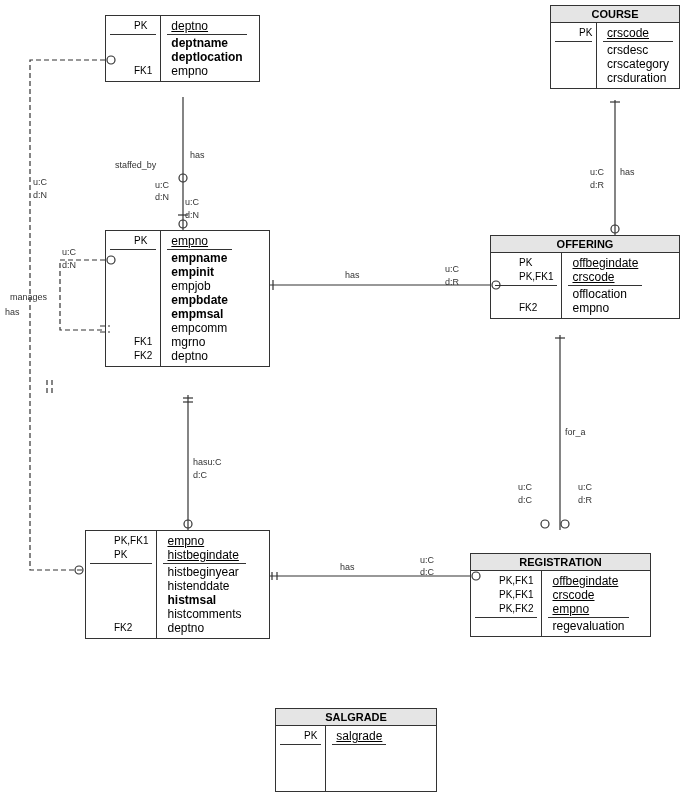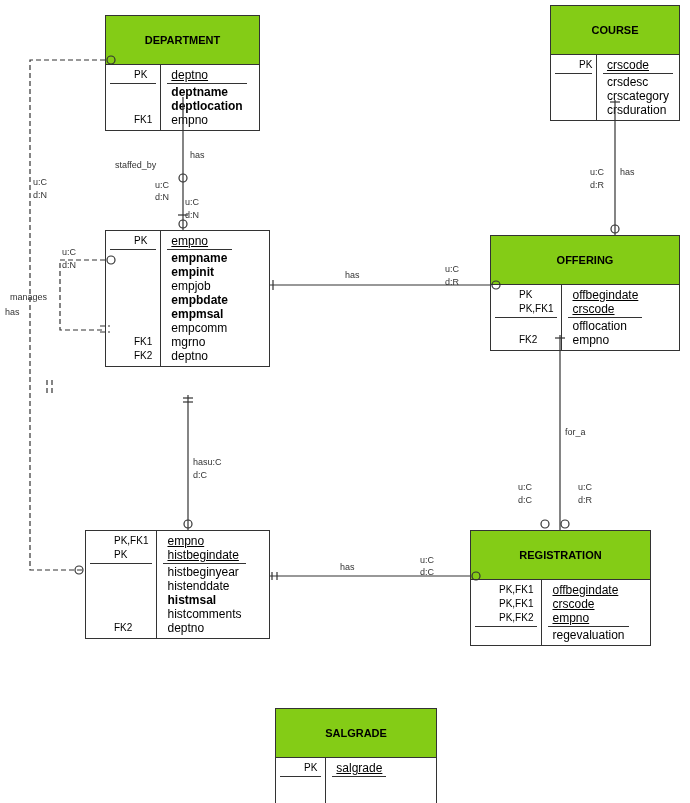--- a/index.html
+++ b/index.html
@@ -24,10 +24,10 @@
       background: #fff;
     }
     .entity-header {
-      background: #84cc16;
+      background: #e5e5e5;
       text-align: center;
       font-weight: bold;
-      padding: 18px 4px;
+      padding: 2px 4px;
       border-bottom: 1px solid #333;
       font-size: 11px;
     }

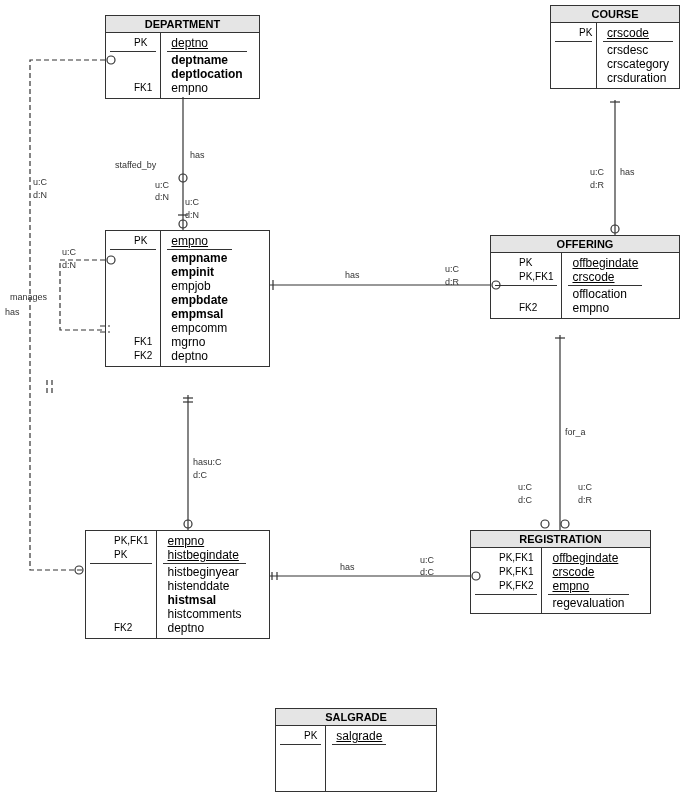--- a/index.html
+++ b/index.html
@@ -89,7 +89,6 @@
 <div class="er-canvas">
 
   <div class="entity" style="left:105px;top:15px;width:155px;">
-    <div class="entity-header">DEPARTMENT</div>
     <div class="entity-body">
       <div class="pk-col">
         <div class="pk-section">

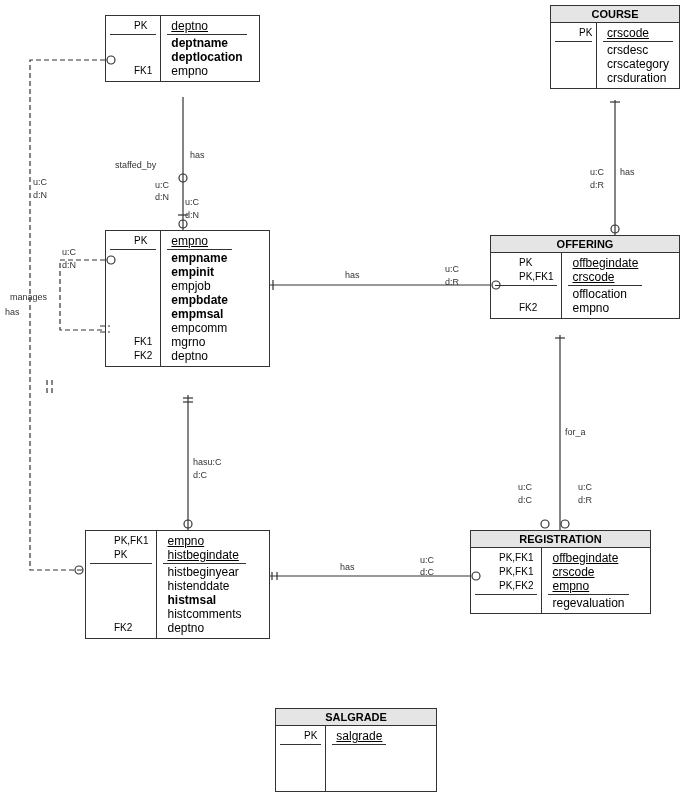--- a/index.html
+++ b/index.html
@@ -241,7 +241,7 @@
     </div>
   </div>
 
-  <div class="entity" style="left:470px;top:530px;width:181px;">
+  <div class="entity" style="left:470px;top:553px;width:181px;">
     <div class="entity-header">REGISTRATION</div>
     <div class="entity-body">
       <div class="pk-col" style="min-width:52px;">

